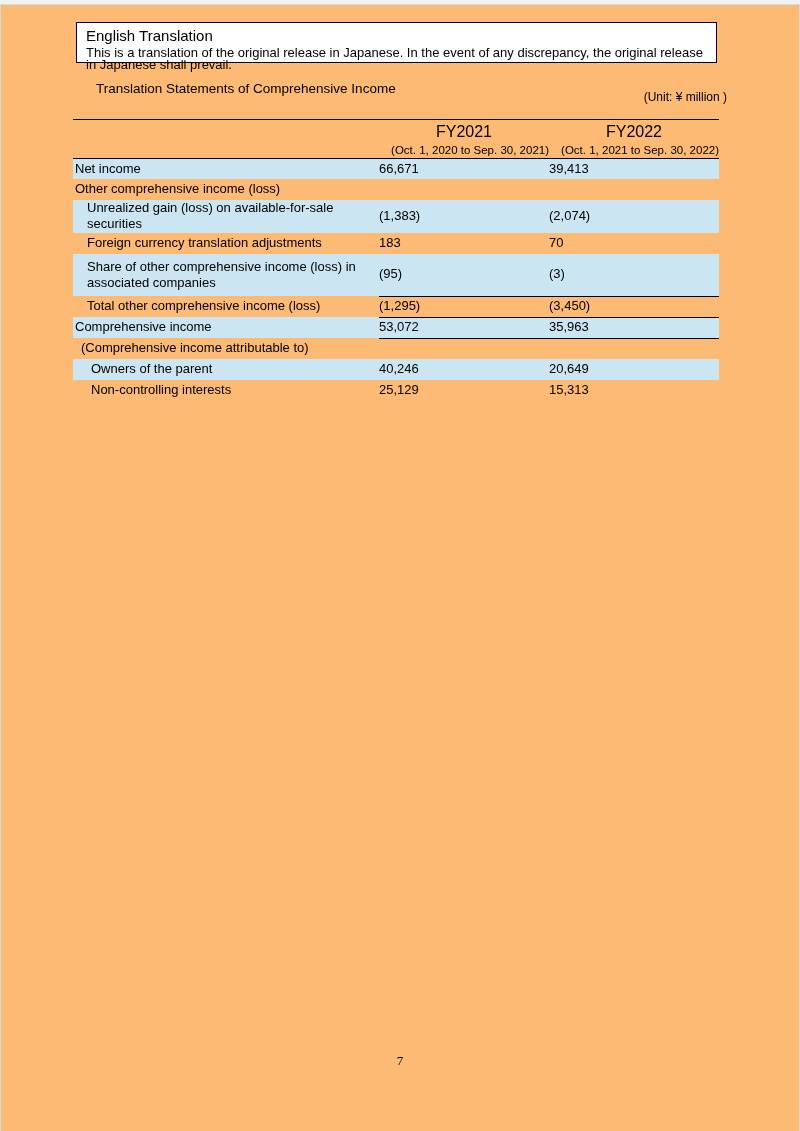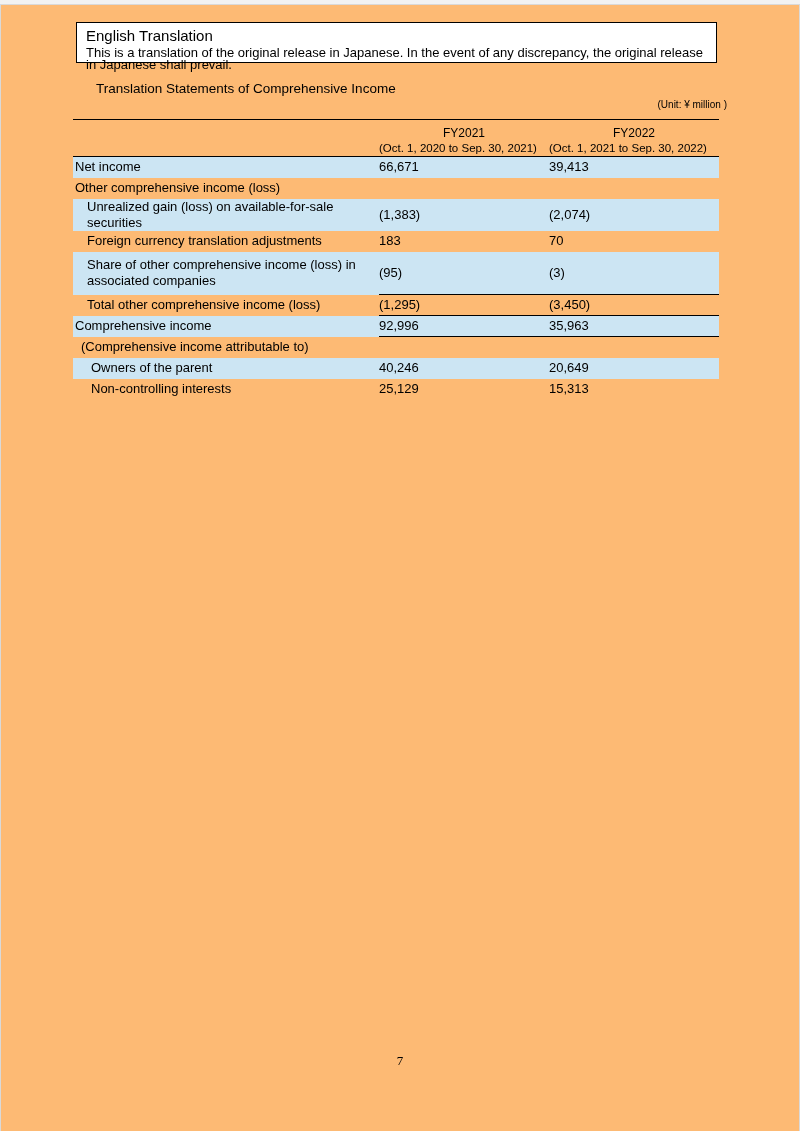--- a/index.html
+++ b/index.html
@@ -16,7 +16,7 @@
   .translation-title { font-size:15px; line-height:19px; }
   .translation-disclaimer { font-size:13px; line-height:12px; margin-top:2px; }
   .doc-title { position:absolute; left:95px; top:76px; font-size:13.5px; }
-  .unit-note { position:absolute; right:72px; top:94px; font-size:10px; }
+  .unit-note { position:absolute; right:72px; top:85px; font-size:12px; }
 
   table.fin-table {
     position:absolute; left:72px; top:114px; width:646px;

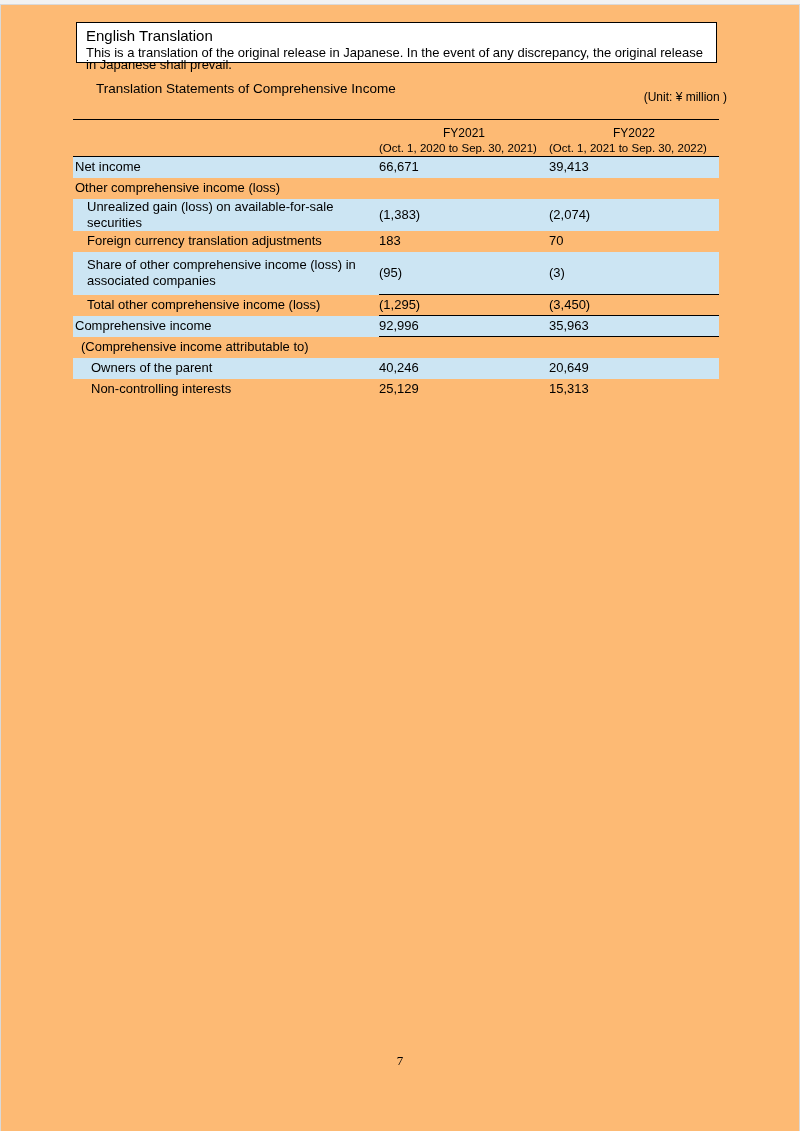--- a/index.html
+++ b/index.html
@@ -27,7 +27,7 @@
   col.label-col  { width:306px; }
   col.value-col  { width:170px; }
 
-  thead th { font-weight:normal; font-size:12px; vertical-align:bottom; }
+  thead th { font-weight:normal; font-size:16px; vertical-align:bottom; }
   thead tr.fy-row th { height:20px; padding-top:3px; text-align:center; }
   thead tr.dates-row th {
     height:17px; font-size:11.5px; text-align:left; white-space:nowrap;

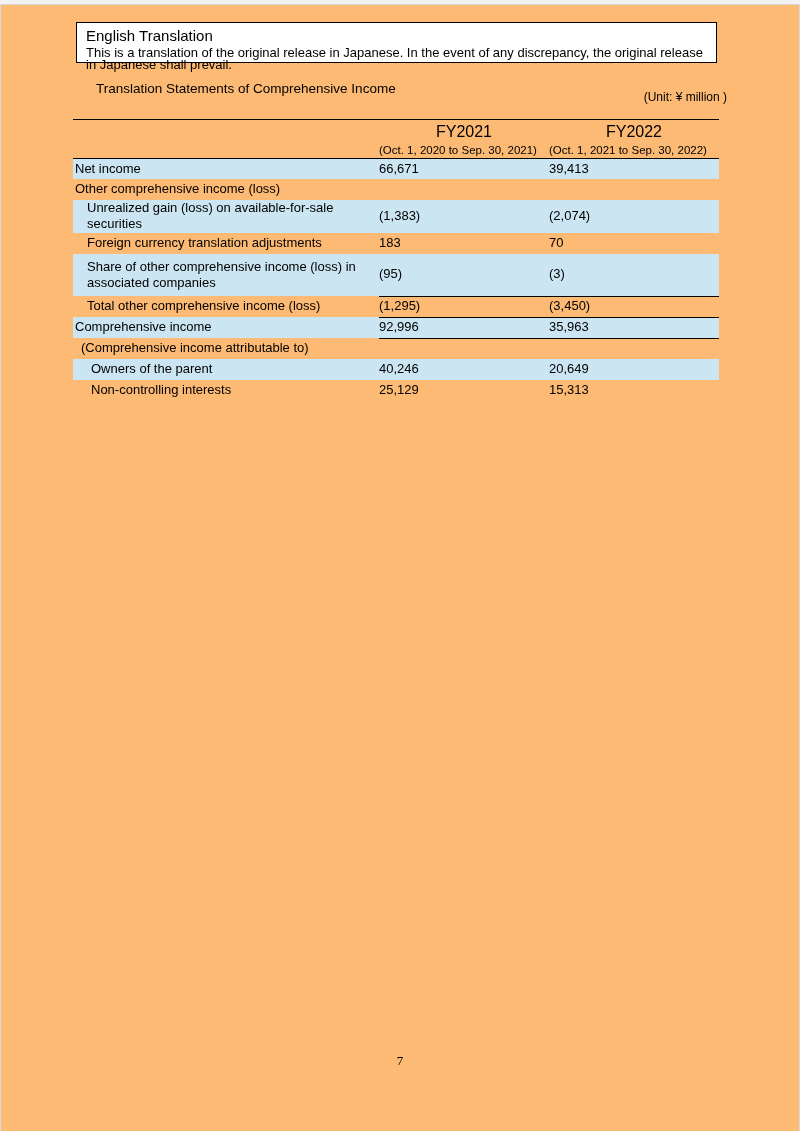--- a/index.html
+++ b/index.html
@@ -30,7 +30,7 @@
   thead th { font-weight:normal; font-size:16px; vertical-align:bottom; }
   thead tr.fy-row th { height:20px; padding-top:3px; text-align:center; }
   thead tr.dates-row th {
-    height:17px; font-size:11.5px; text-align:left; white-space:nowrap;
+    height:17px; font-size:11.5px; text-align:right; white-space:nowrap;
     border-bottom:1px solid #000; padding-bottom:2px;
   }
 

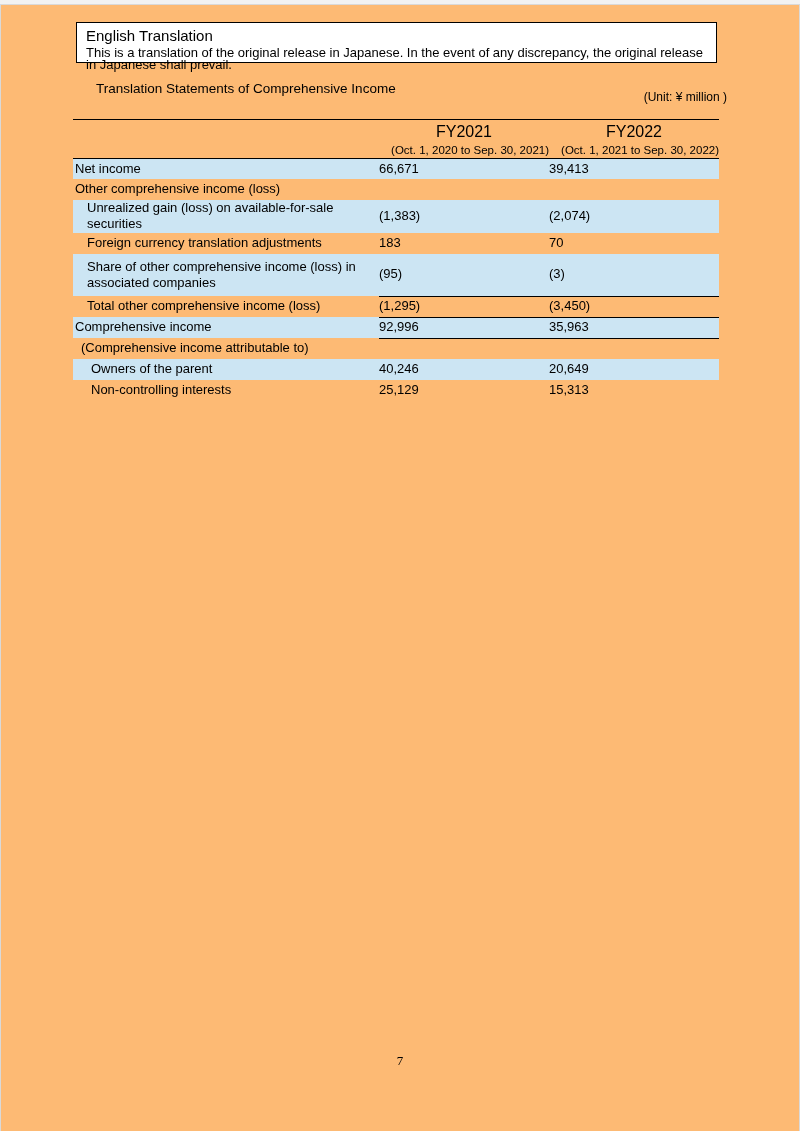--- a/index.html
+++ b/index.html
@@ -116,7 +116,7 @@
         </tr>
         <tr class="hl">
           <td class="label-cell indent-0">Comprehensive income</td>
-          <td class="value-cell rule-above rule-below">92,996</td>
+          <td class="value-cell rule-above rule-below">53,072</td>
           <td class="value-cell rule-above rule-below">35,963</td>
         </tr>
         <tr>

